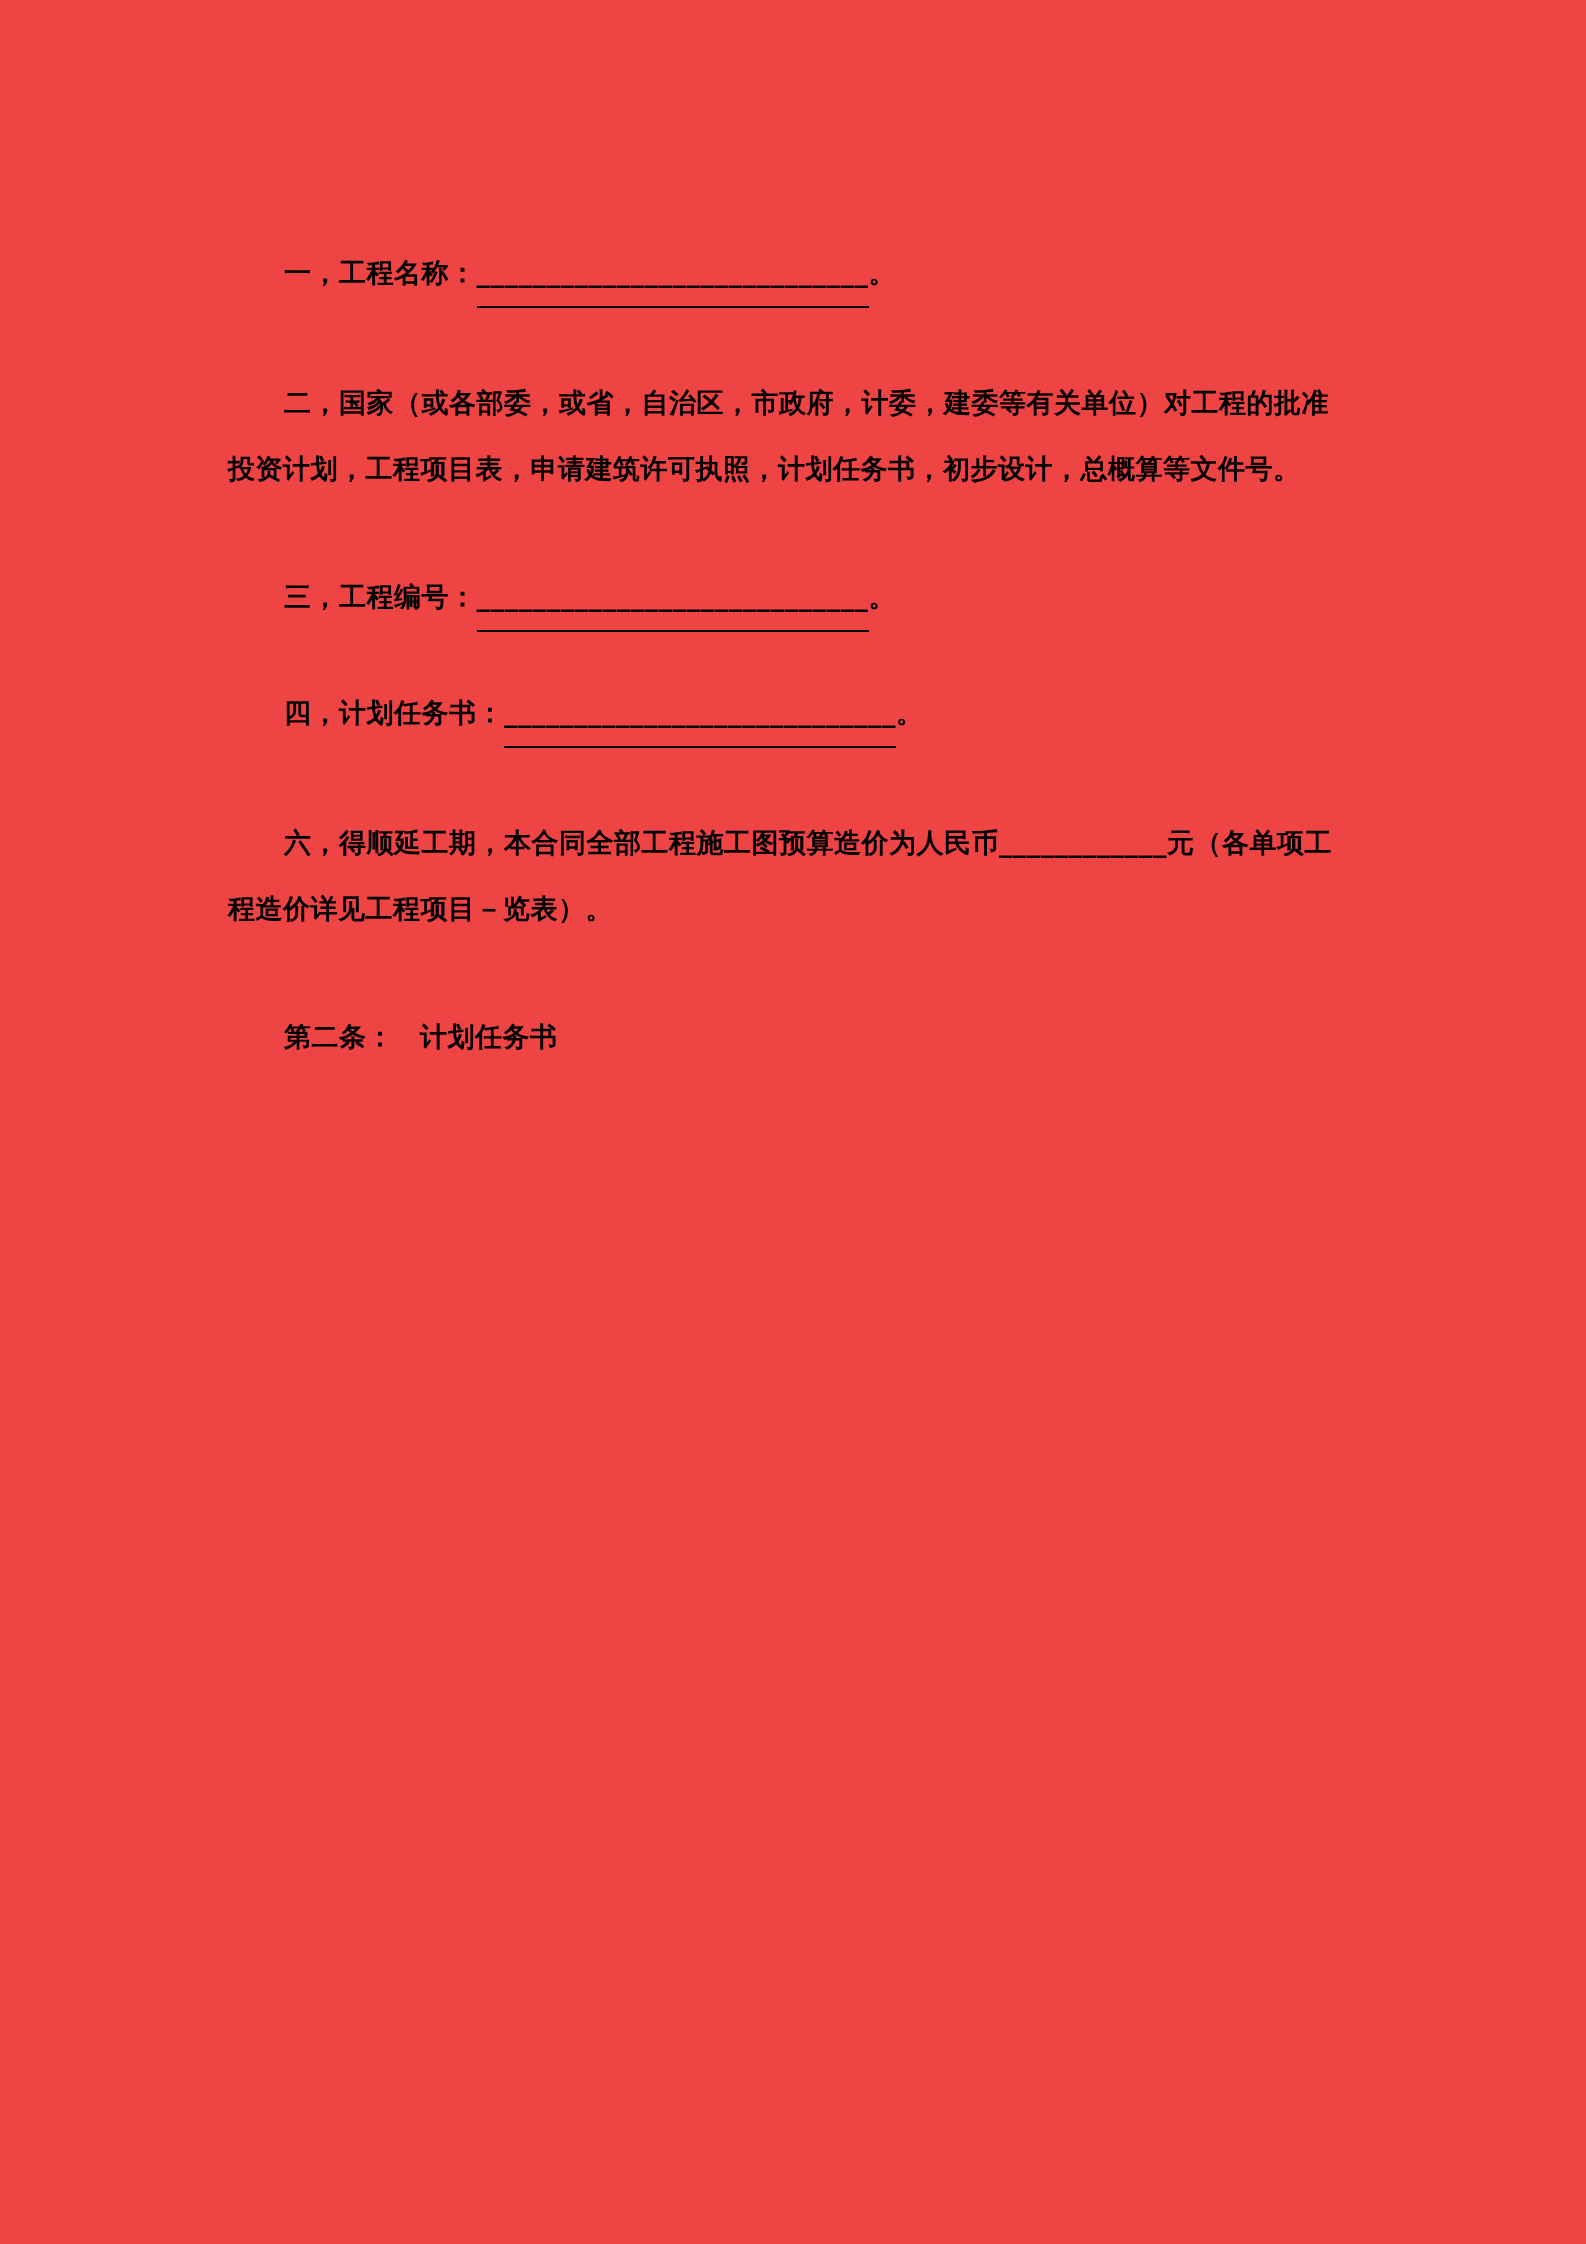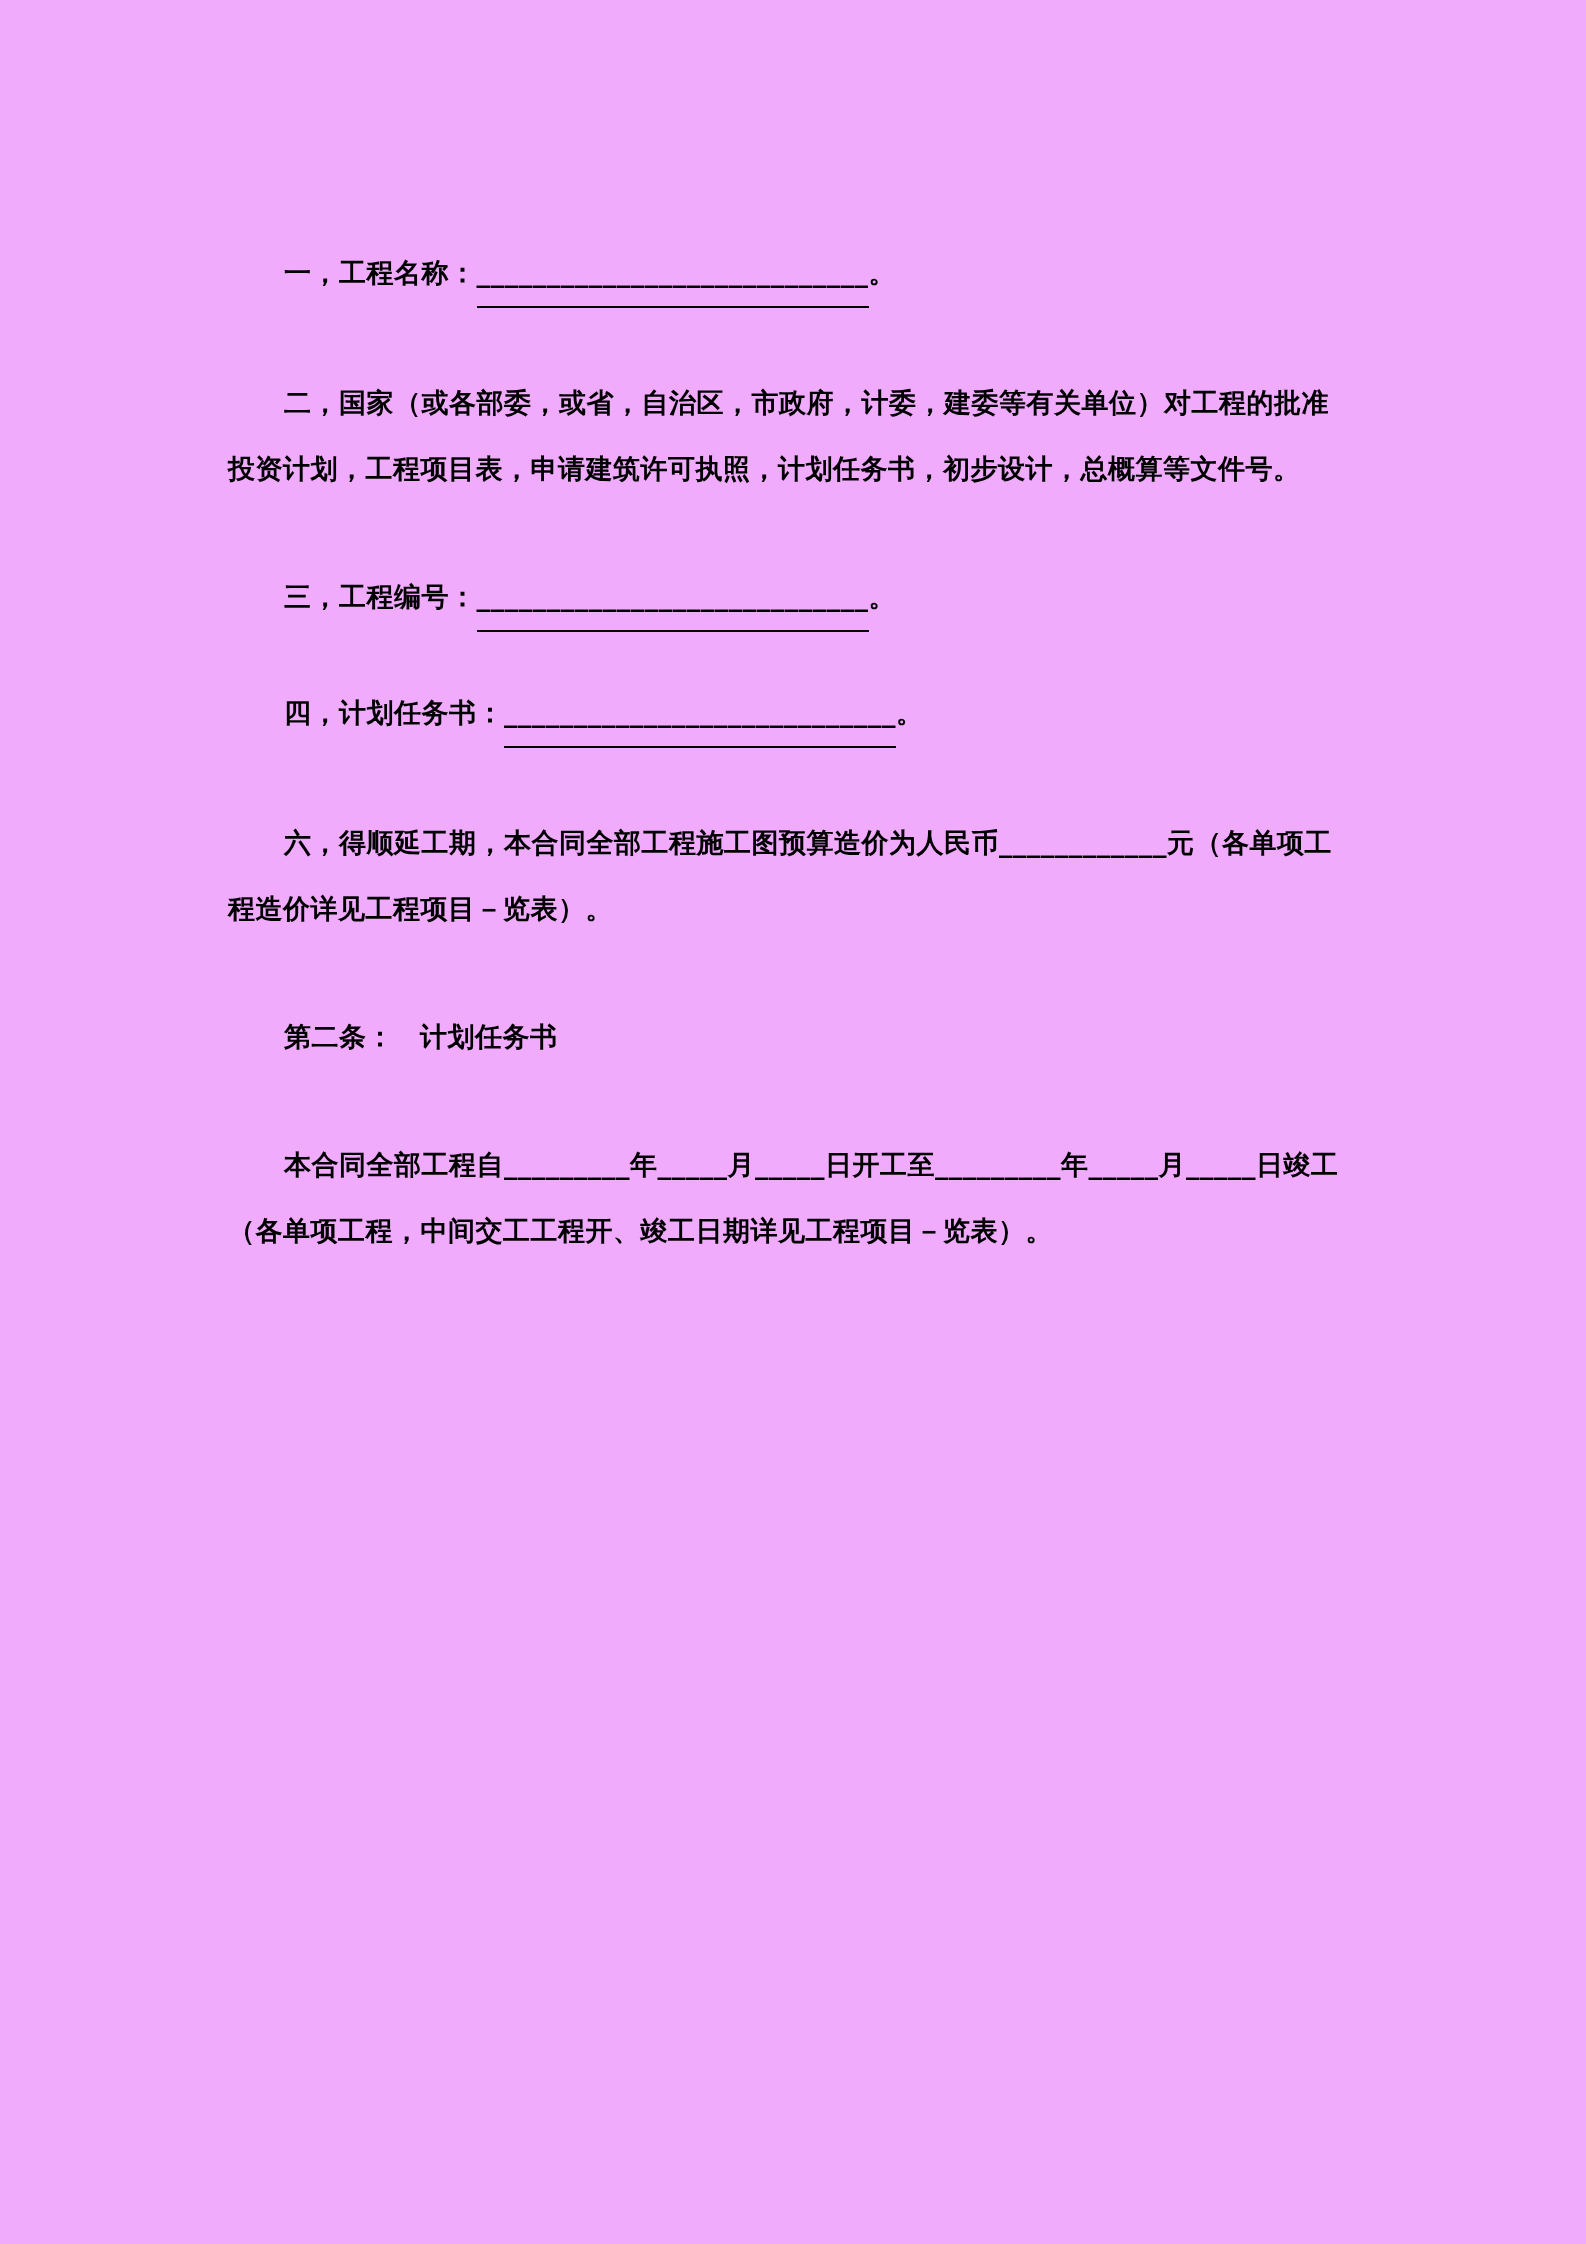--- a/index.html
+++ b/index.html
@@ -10,7 +10,7 @@
   .page {
     width: 1586px;
     height: 2244px;
-    background: #f0abfc;
+    background: #ef4444;
     position: relative;
     box-sizing: border-box;
     padding: 16px;

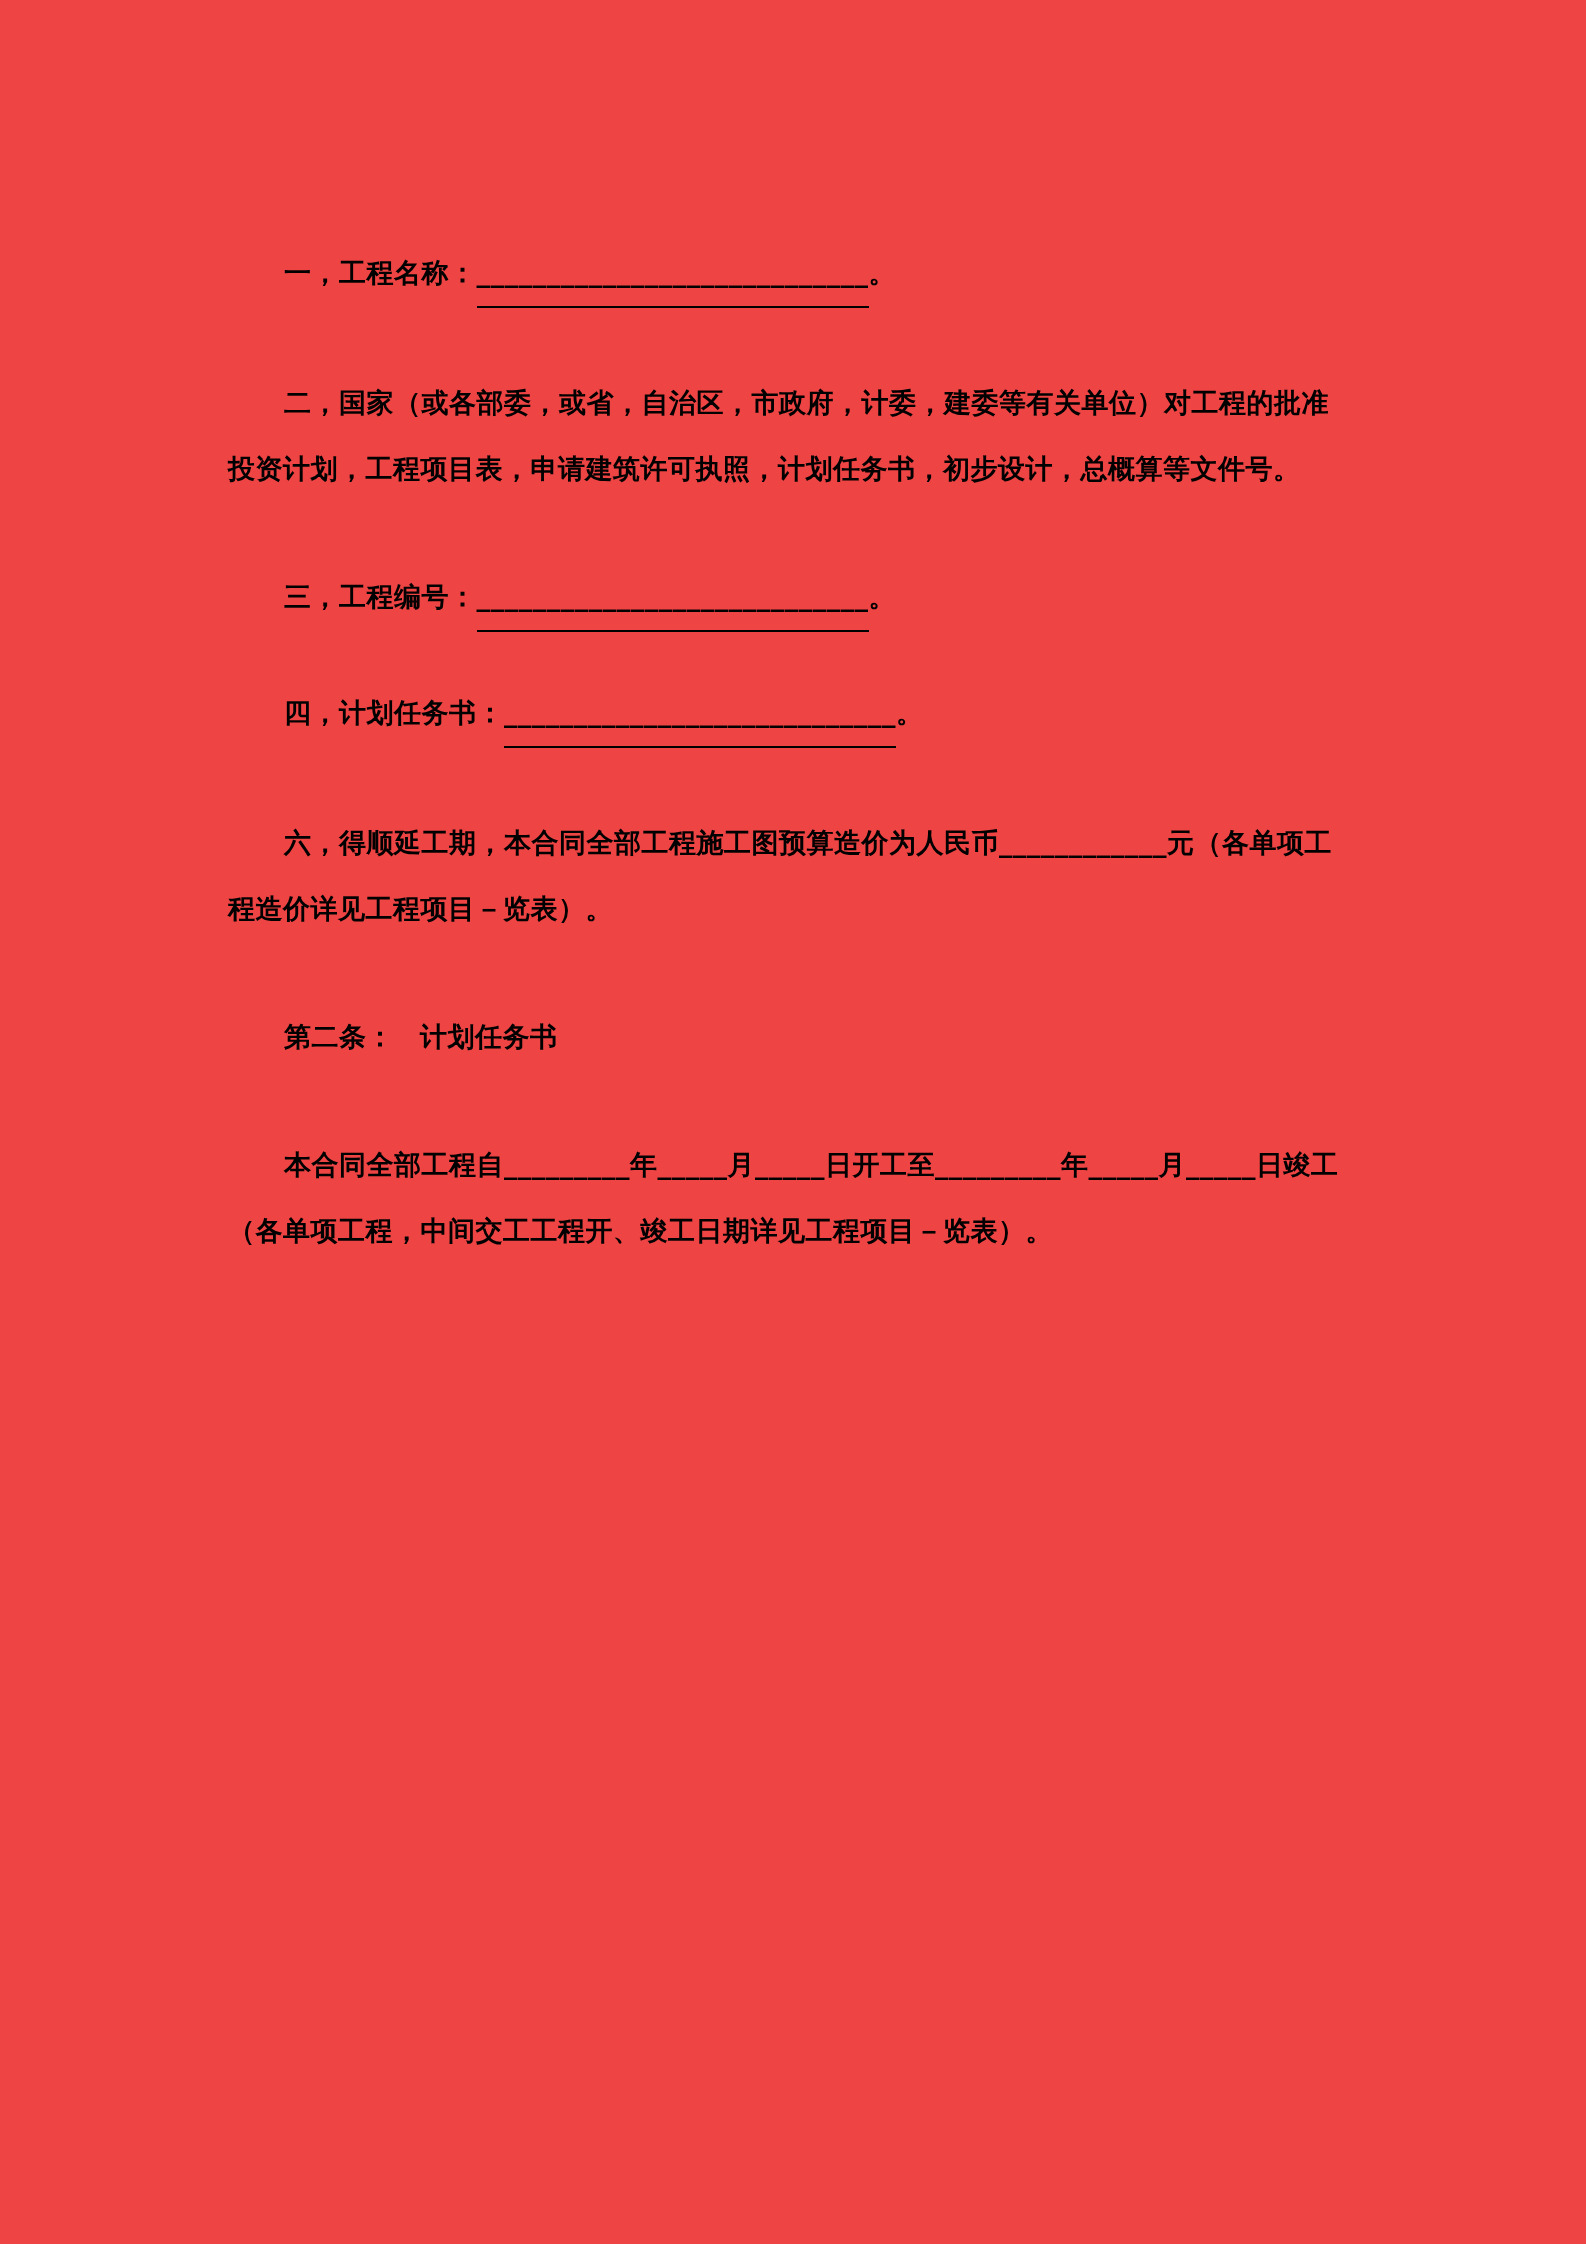--- a/index.html
+++ b/index.html
@@ -81,9 +81,6 @@
       <span class="indent"></span><span>第二条：</span><span class="clause-gap"></span><span>计划任务书</span>
     </p>
 
-    <p class="para gap-lg">
-      <span class="indent"></span><span>本合同全部工程自_________年_____月_____日开工至_________年_____月_____日竣工（各单项工程，中间交工工程开、竣工日期详见工程项目－览表）。</span>
-    </p>
 
 
   </div>

